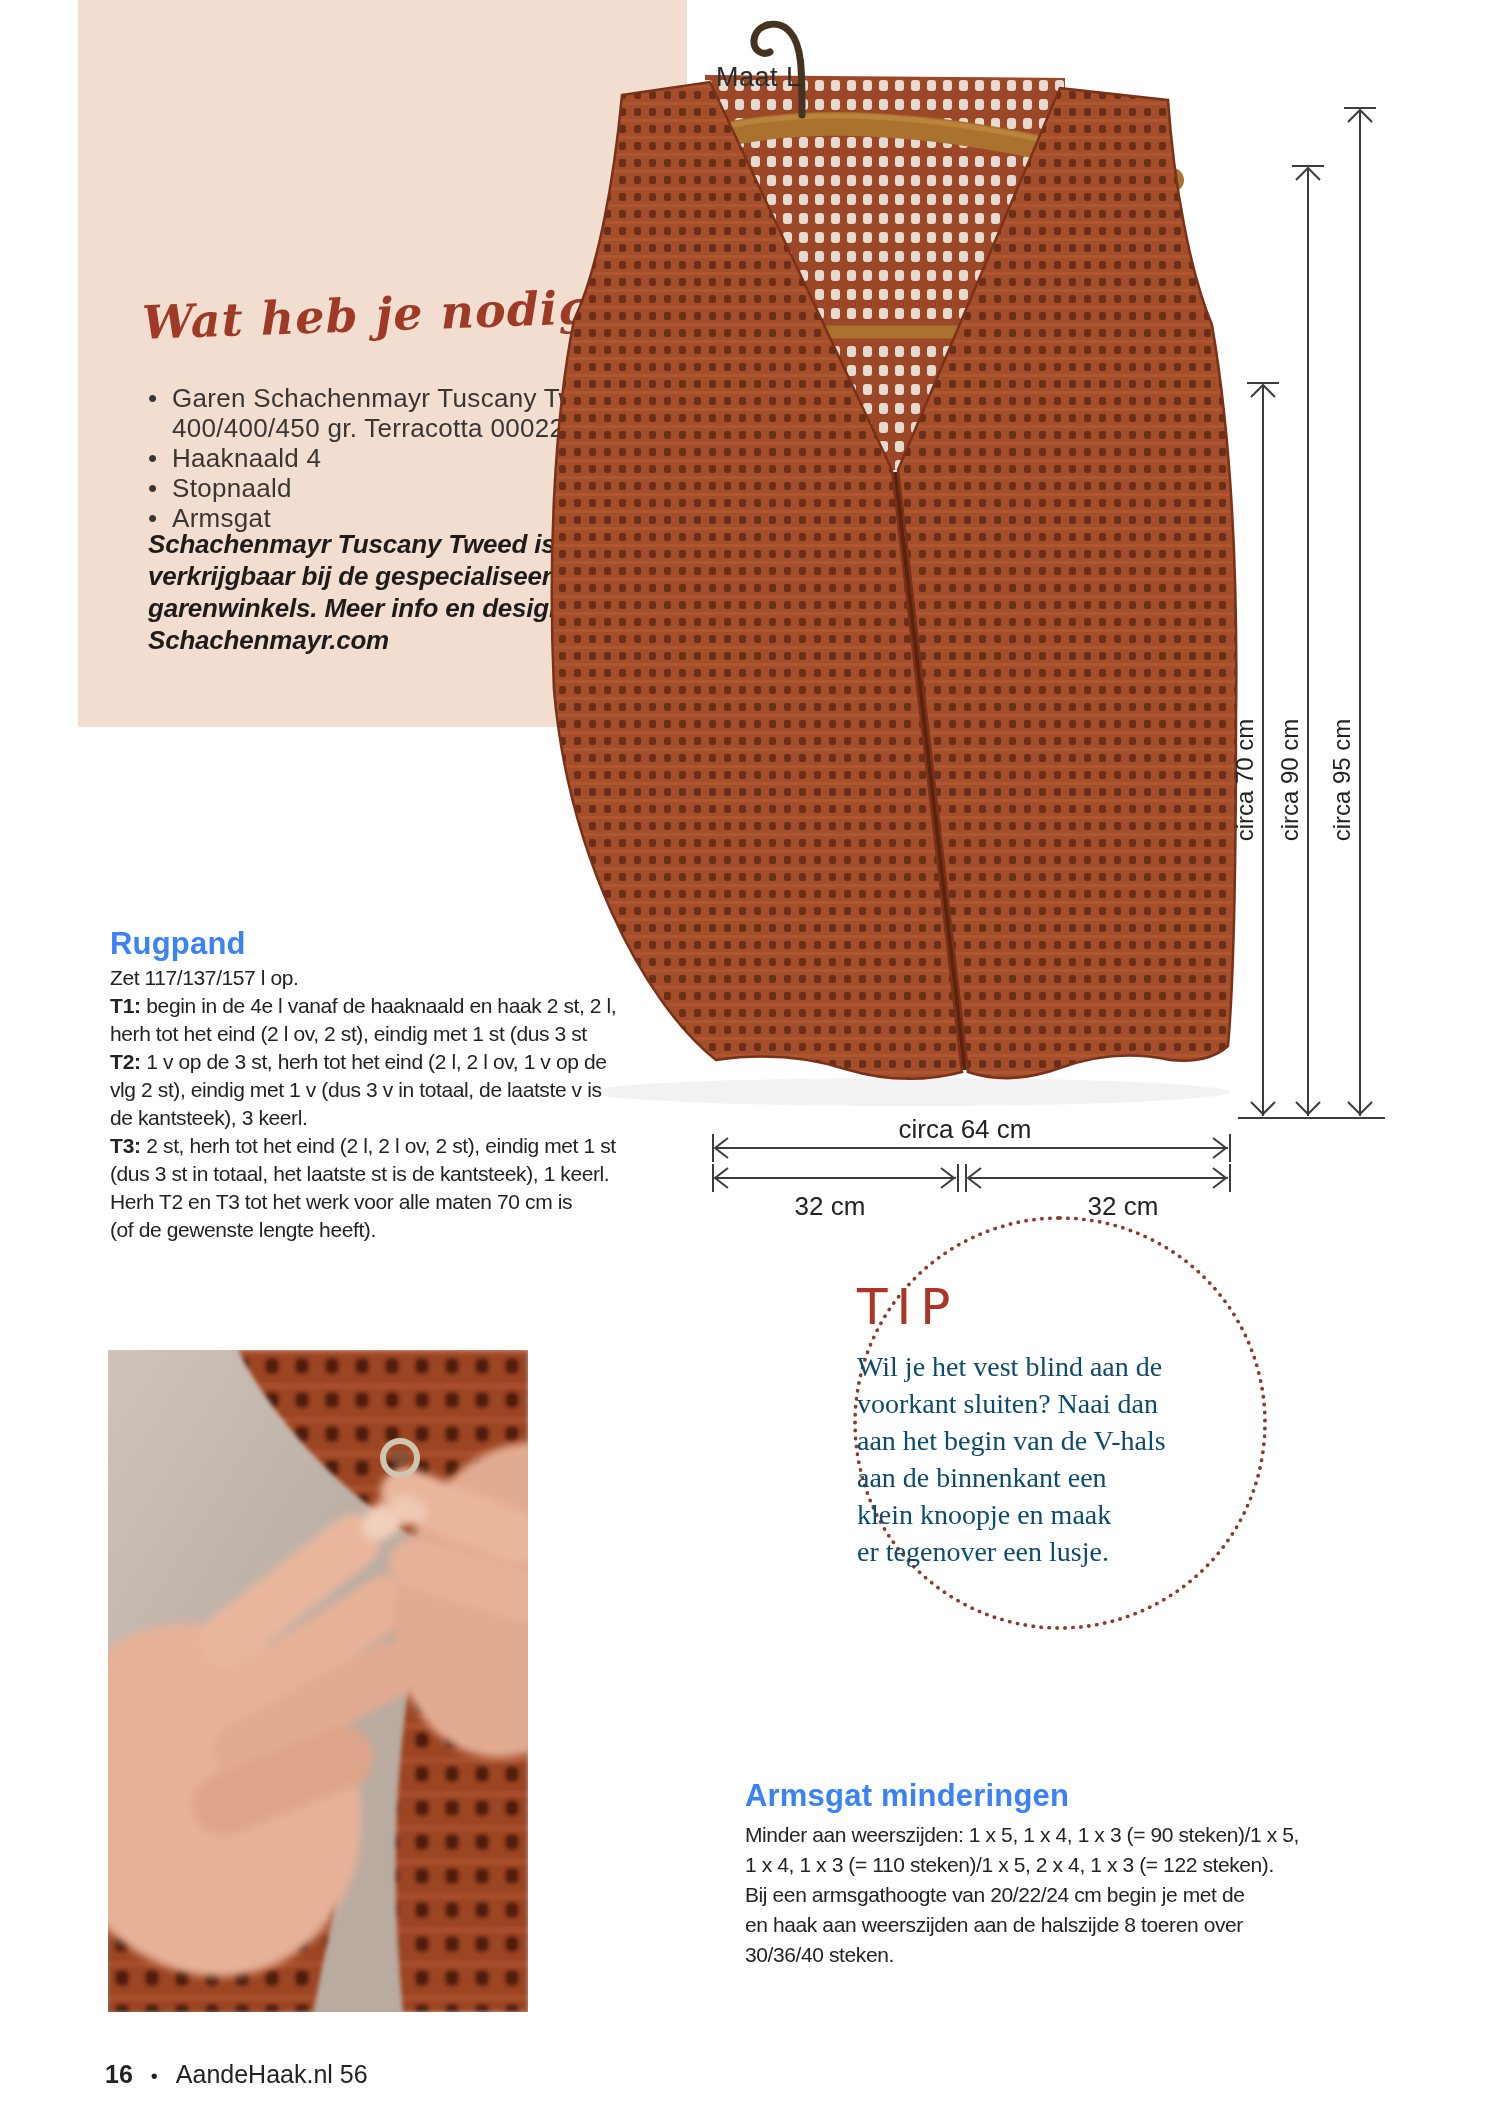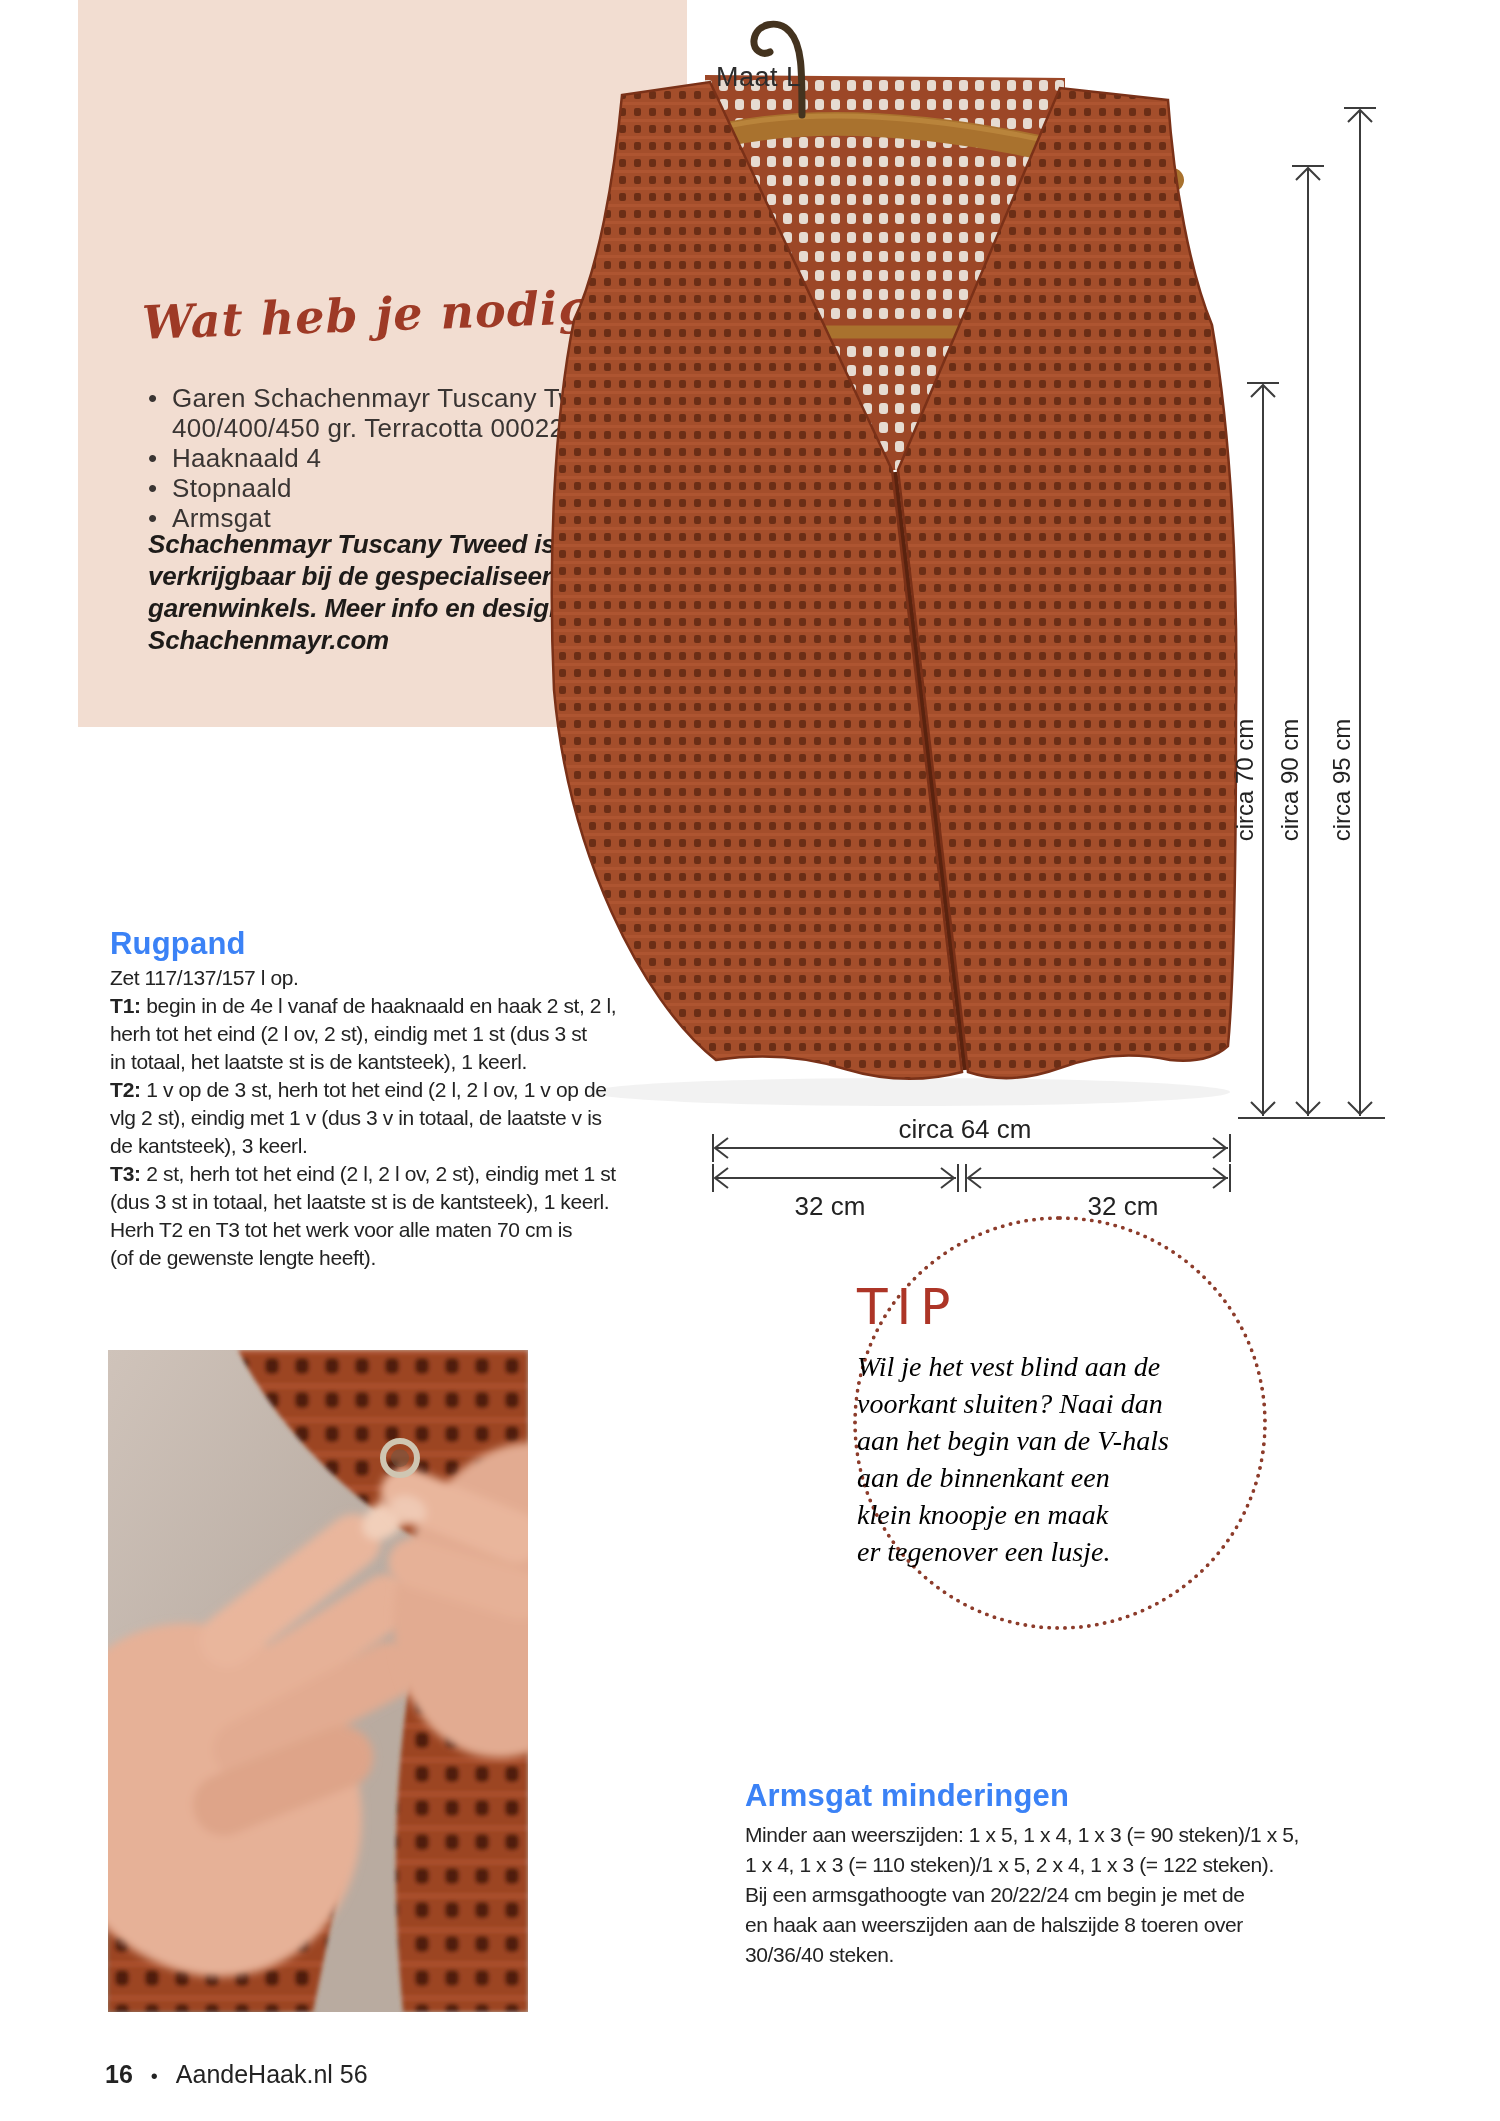--- a/index.html
+++ b/index.html
@@ -173,7 +173,6 @@
     <div><b></b><span>Zet 117/137/157 l op.</span></div>
     <div><b>T1:</b><span> begin in de 4e l vanaf de haaknaald en haak 2 st, 2 l,</span></div>
     <div><b></b><span>herh tot het eind (2 l ov, 2 st), eindig met 1 st (dus 3 st</span></div>
-    <div><b></b><span>in totaal, het laatste st is de kantsteek), 1 keerl.</span></div>
     <div><b>T2:</b><span> 1 v op de 3 st, herh tot het eind (2 l, 2 l ov, 1 v op de</span></div>
     <div><b></b><span>vlg 2 st), eindig met 1 v (dus 3 v in totaal, de laatste v is</span></div>
     <div><b></b><span>de kantsteek), 3 keerl.</span></div>

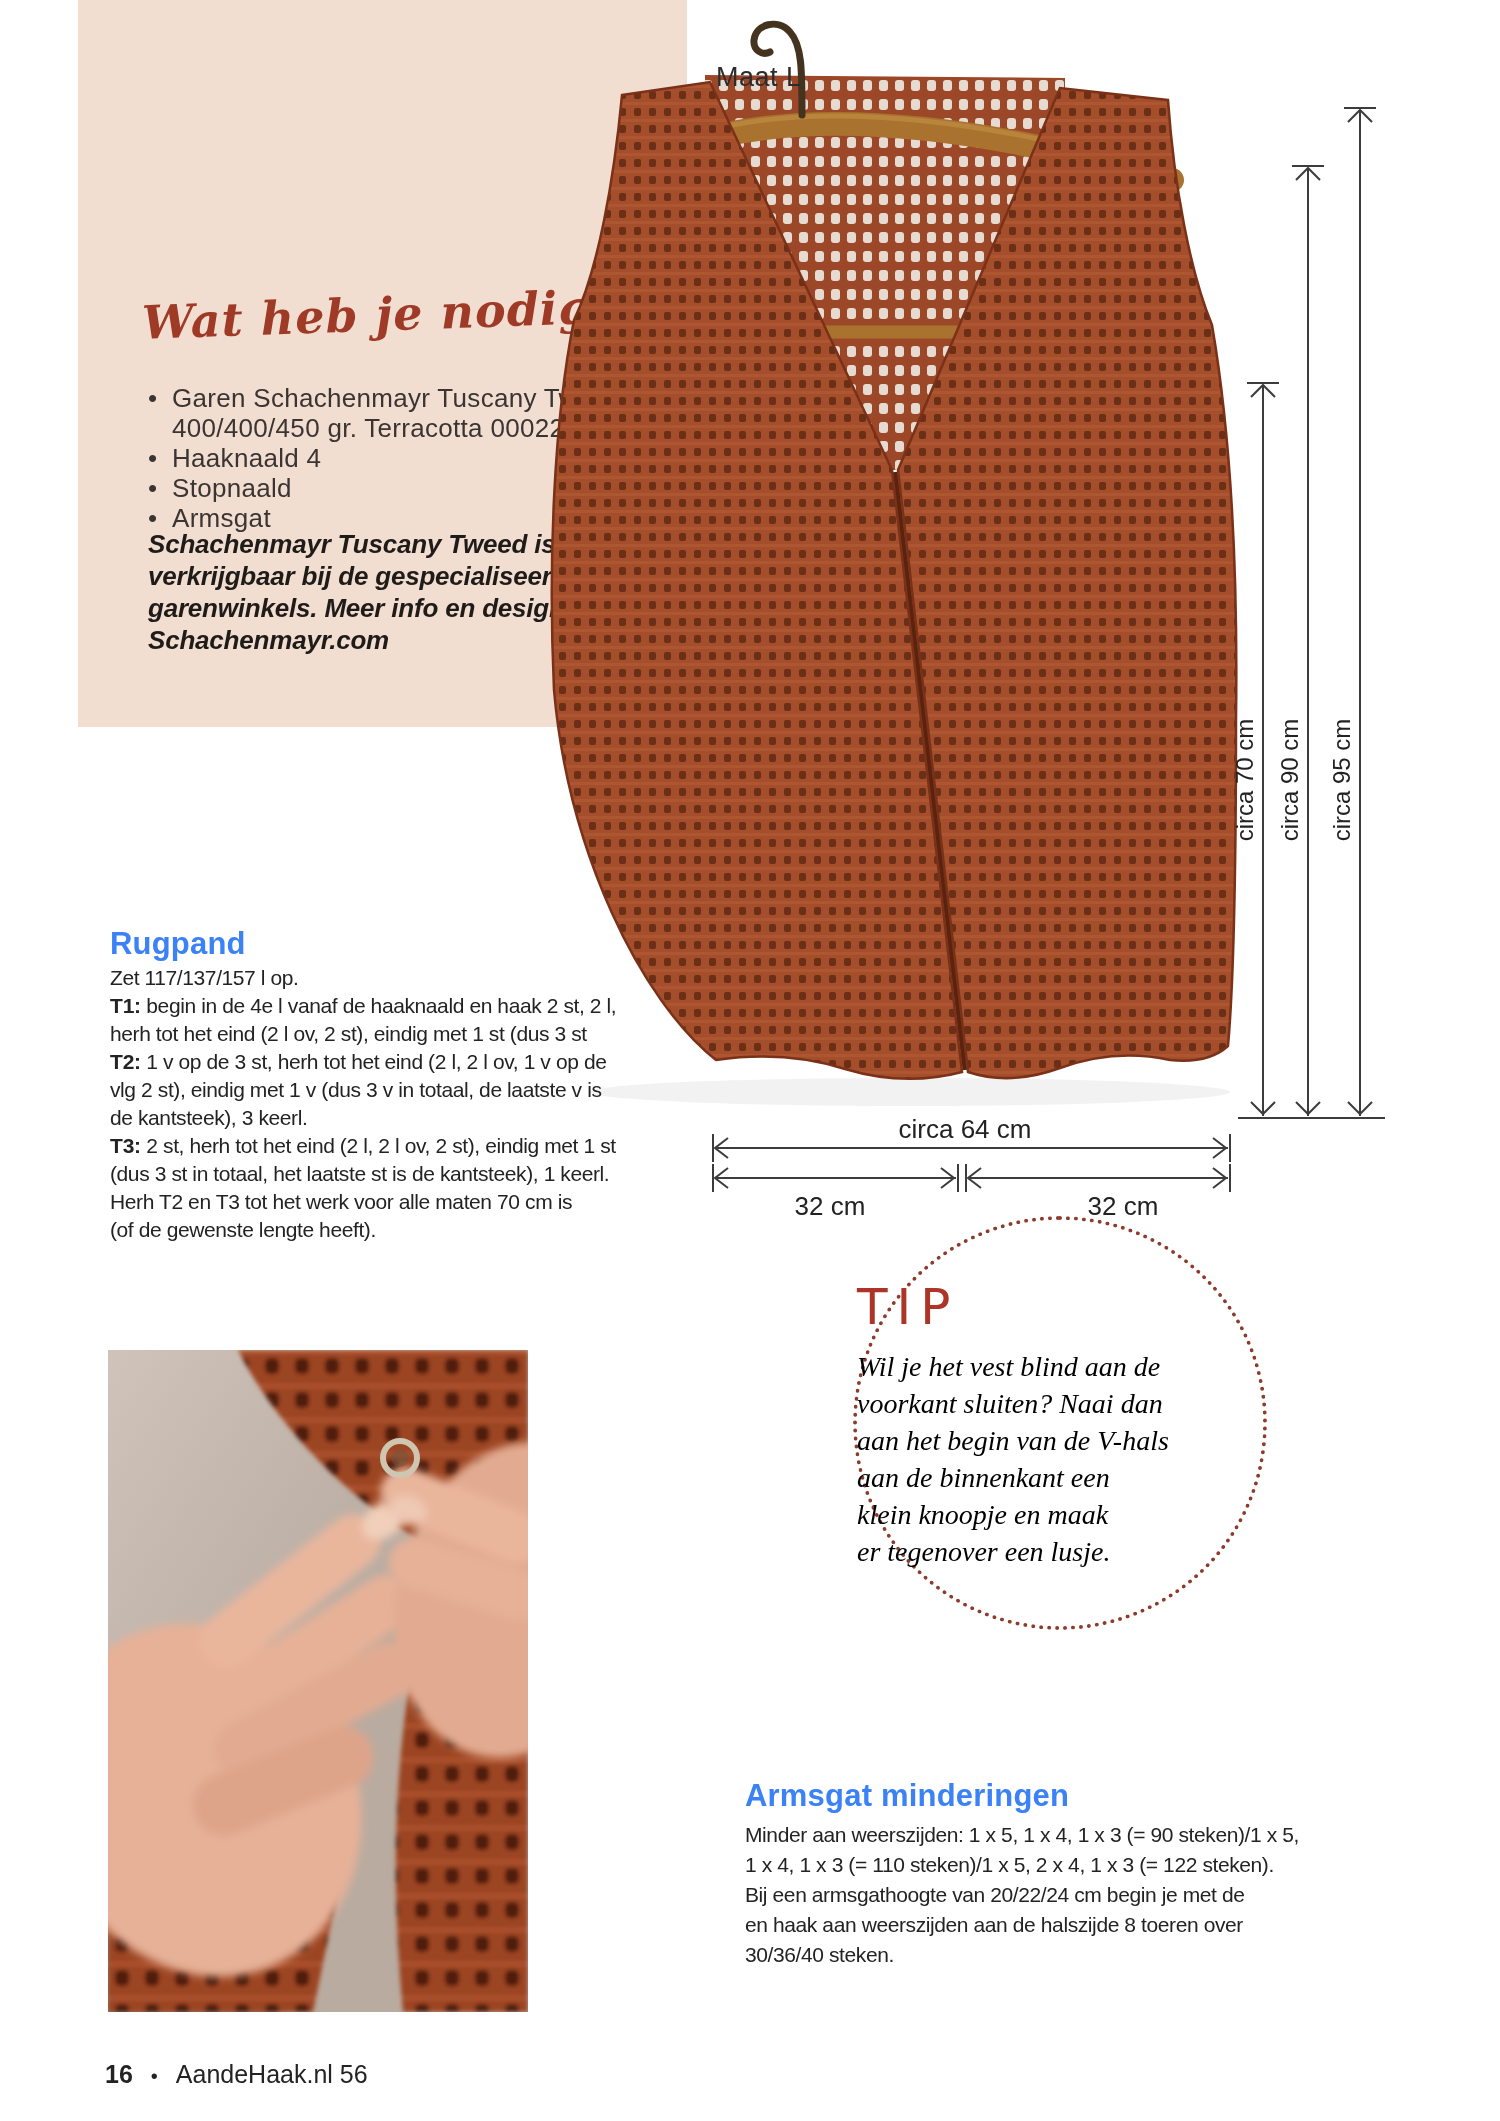--- a/index.html
+++ b/index.html
@@ -34,8 +34,8 @@
               border:4px dotted #8d3c2b;box-sizing:border-box;text-align:left;}
   .tip-title{margin-top:58px;font-size:50px;letter-spacing:9px;color:#ad3527;
              font-family:"DejaVu Sans",sans-serif;}
-  .tip-body{margin-top:12px;font-family:"Liberation Serif",serif;font-style:italic;
-            font-size:28px;line-height:37px;color:#000000;}
+  .tip-body{margin-top:12px;font-family:"Liberation Serif",serif;
+            font-size:28px;line-height:37px;color:#0c4a6e;}
 
   
   #footer{left:105px;top:2060px;font-size:25px;color:#232323;display:flex;align-items:baseline;}

